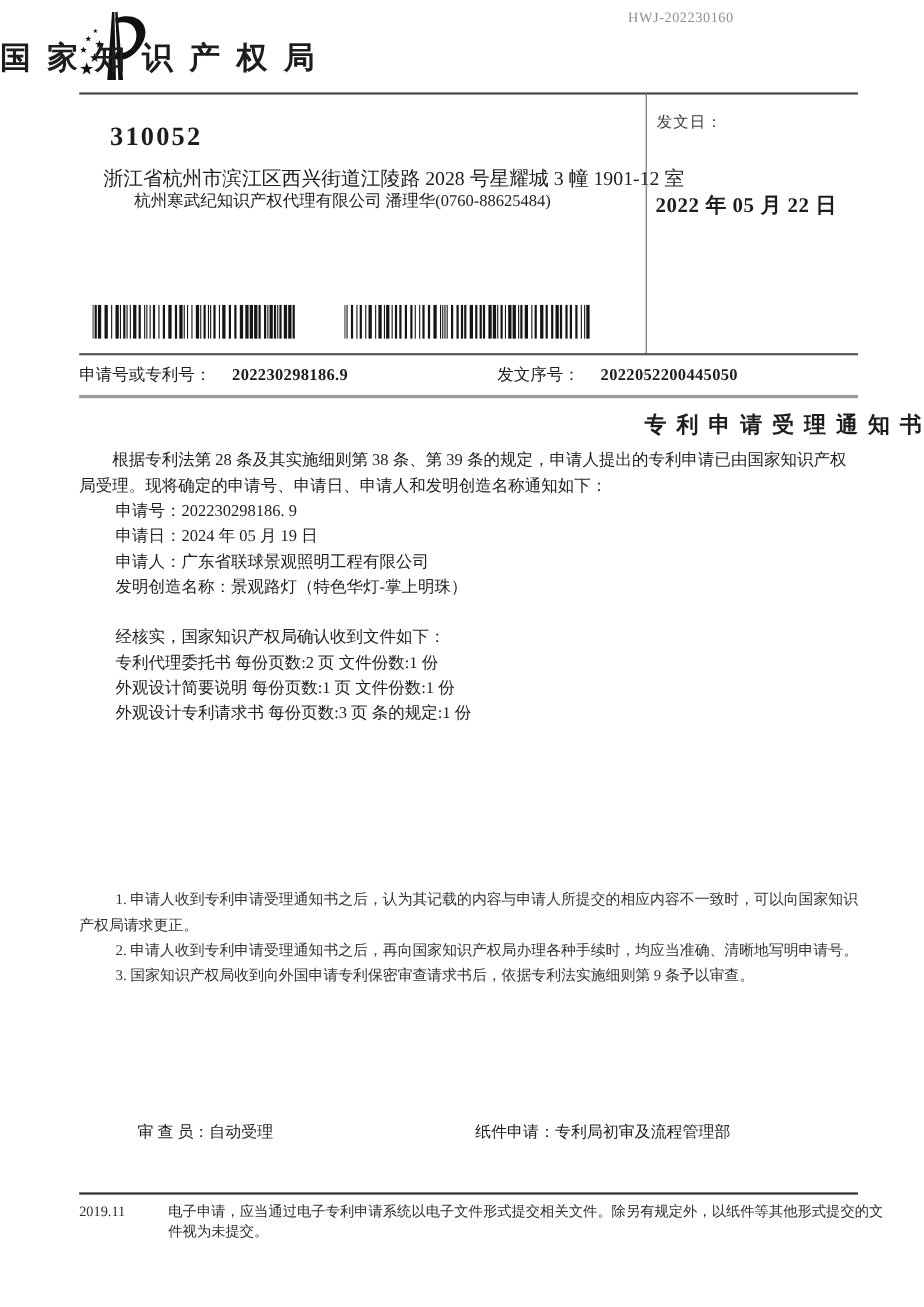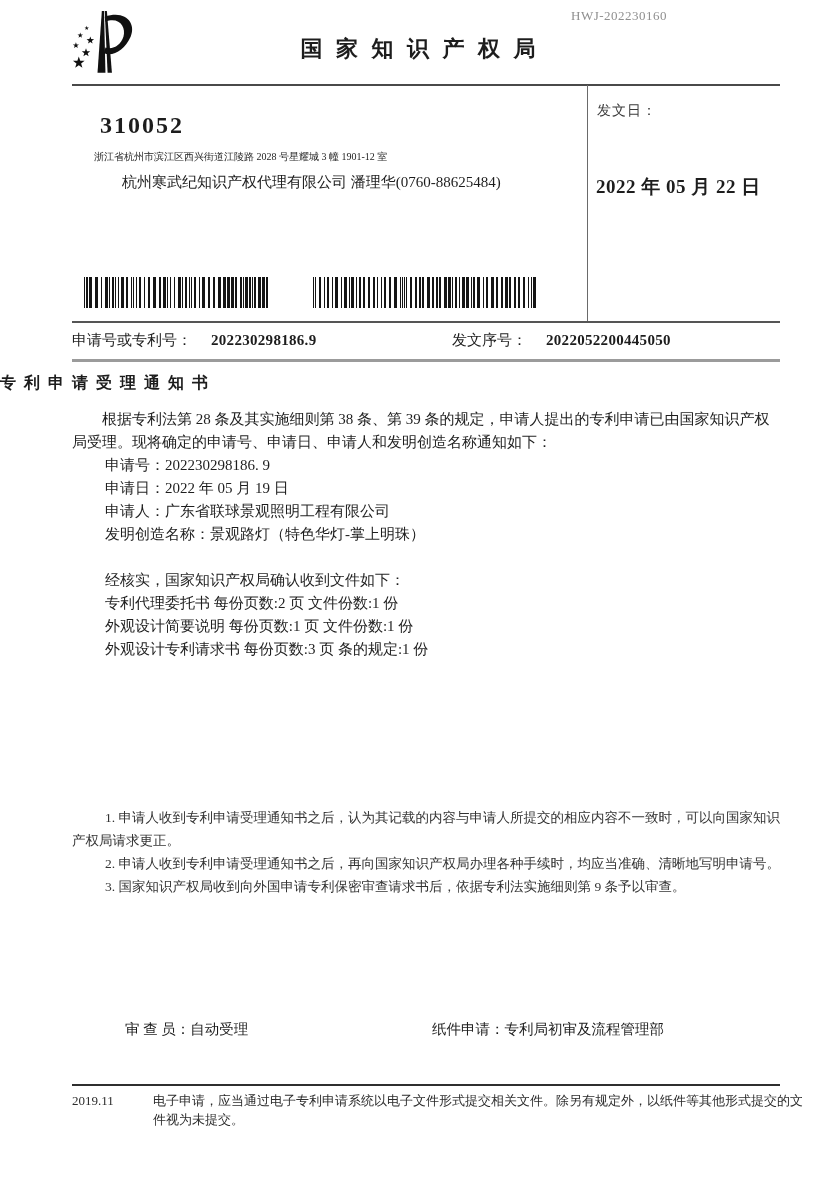--- a/index.html
+++ b/index.html
@@ -16,7 +16,7 @@
 
   
   .doc-code{left:571px;top:8px;font-size:13px;color:#8f8f8f;letter-spacing:0.5px;}
-  .org-title{left:0;right:0;top:34px;text-align:center;font-size:22px;font-weight:700;letter-spacing:4px;}
+  .org-title{left:0;right:0;top:34px;font-size:28px;font-weight:700;letter-spacing:4px;}
   .logo{left:58px;top:8px;width:92px;height:72px;}
   .rule{background:#4a4a4a;}
   .rule-header{left:72px;top:84px;width:708px;height:2px;}

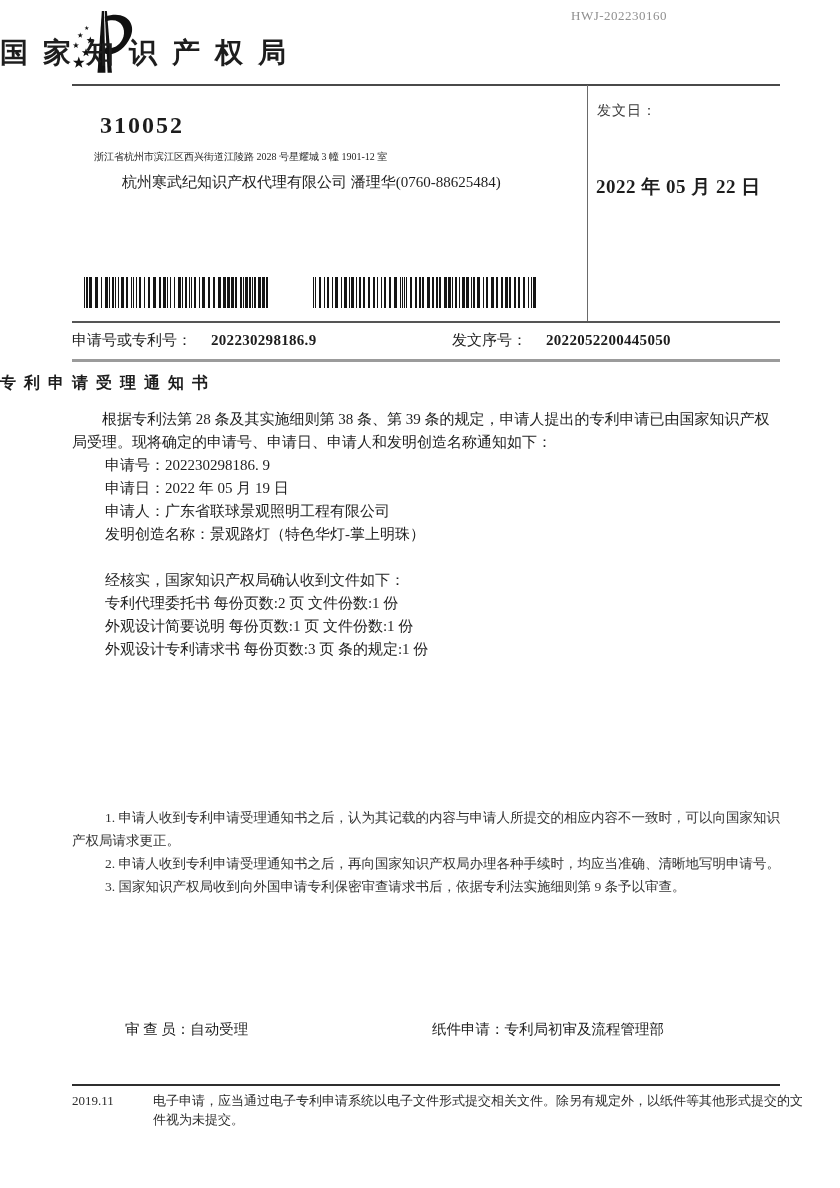--- a/index.html
+++ b/index.html
@@ -23,7 +23,7 @@
 
   
   .postal{left:100px;top:112px;font-size:24px;font-weight:700;letter-spacing:2px;}
-  .addr1{left:94px;top:150px;font-size:10px;white-space:nowrap;}
+  .addr1{left:94px;top:150px;font-size:18px;white-space:nowrap;}
   .addr2{left:122px;top:173px;font-size:15px;white-space:nowrap;}
 
   

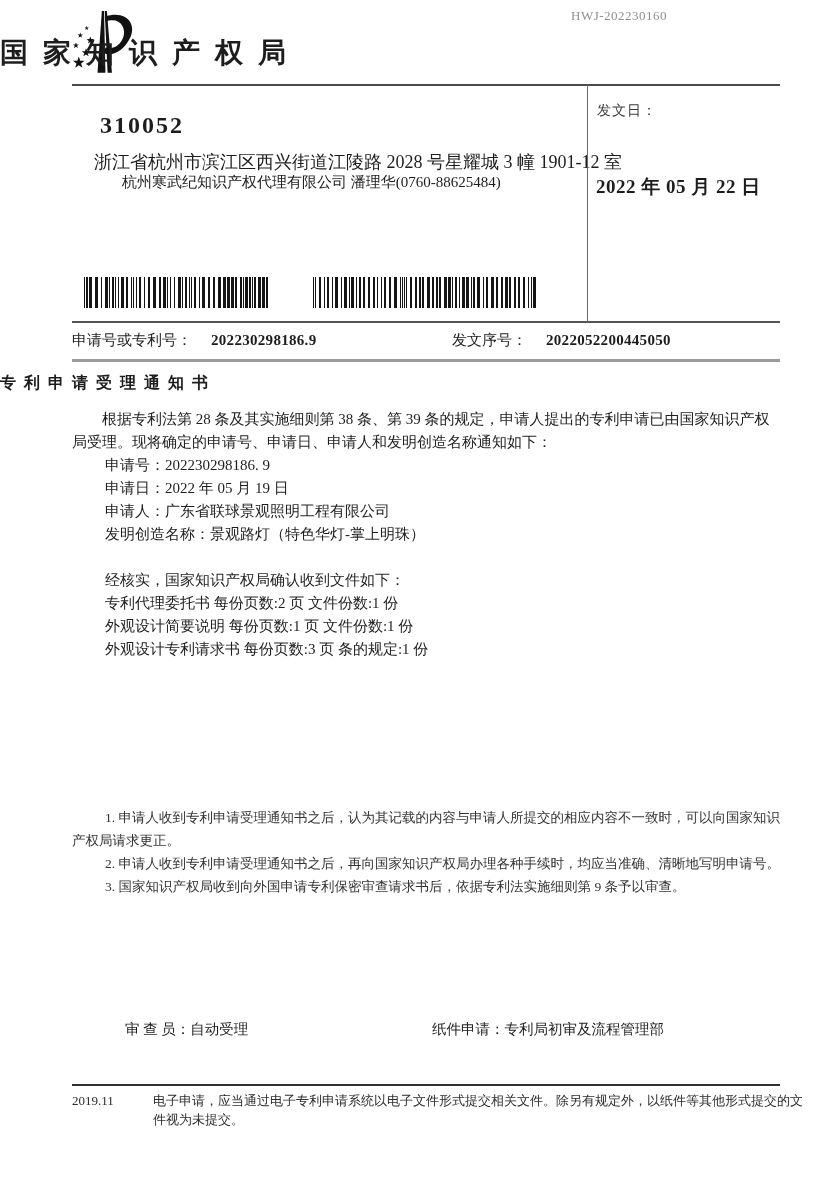--- a/index.html
+++ b/index.html
@@ -45,7 +45,7 @@
   .rule-thick{left:72px;top:359px;width:708px;height:3px;background:#9b9b9b;}
 
   
-  .notice-title{left:0;right:0;top:373px;text-align:left;font-size:16px;font-weight:700;letter-spacing:2px;}
+  .notice-title{left:0;right:0;top:373px;text-align:right;font-size:20px;font-weight:700;letter-spacing:2px;}
   .body{left:72px;top:408px;width:712px;font-size:15px;line-height:23px;color:#1e1e1e;}
   .body p{margin:0;text-indent:2em;}
   .field-line,.doc-line,.received-line{margin-left:33px;}

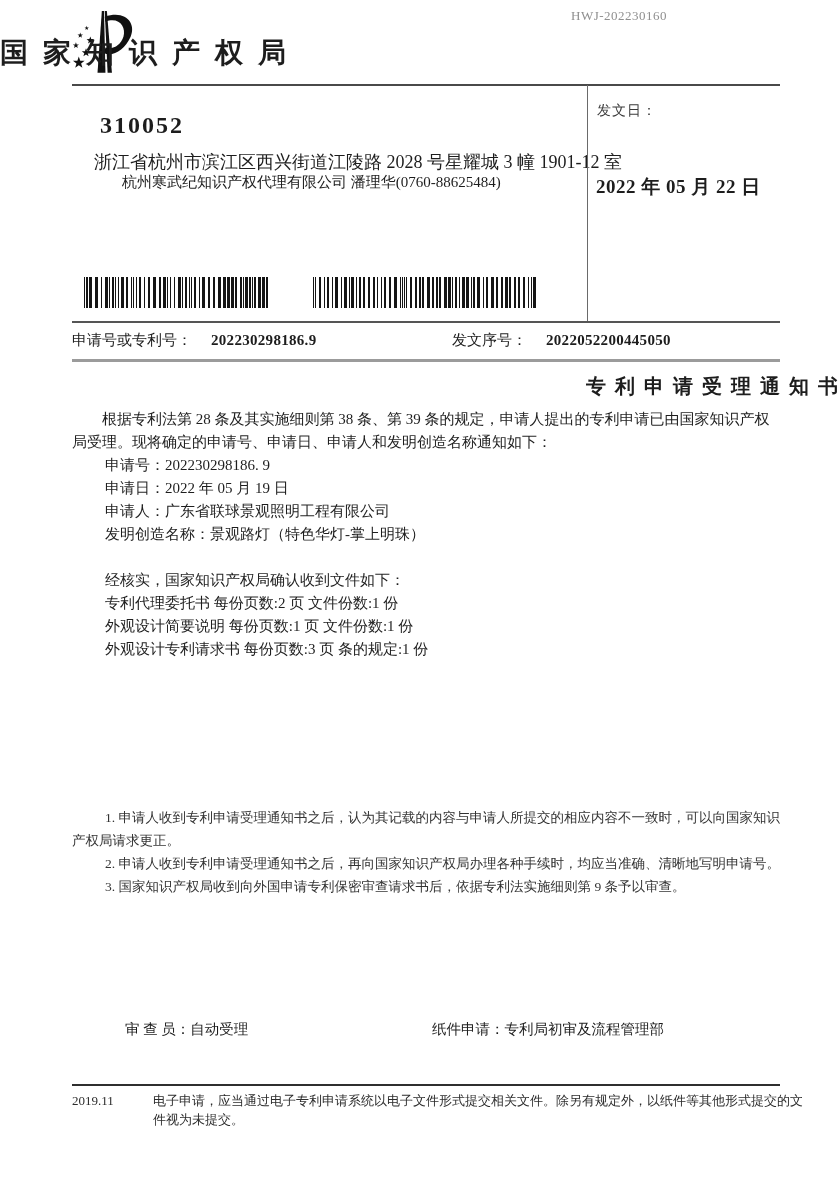--- a/index.html
+++ b/index.html
@@ -231,7 +231,7 @@
   <div class="abs body">
     <p>根据专利法第 28 条及其实施细则第 38 条、第 39 条的规定，申请人提出的专利申请已由国家知识产权局受理。现将确定的申请号、申请日、申请人和发明创造名称通知如下：</p>
     <div class="field-line"><span>申请号：</span><span>202230298186. 9</span></div>
-    <div class="field-line"><span>申请日：</span><span>2022 年 05 月 19 日</span></div>
+    <div class="field-line"><span>申请日：</span><span>2024 年 05 月 19 日</span></div>
     <div class="field-line"><span>申请人：</span><span>广东省联球景观照明工程有限公司</span></div>
     <div class="field-line"><span>发明创造名称：</span><span>景观路灯（特色华灯-掌上明珠）</span></div>
     <div class="gap-line"></div>

